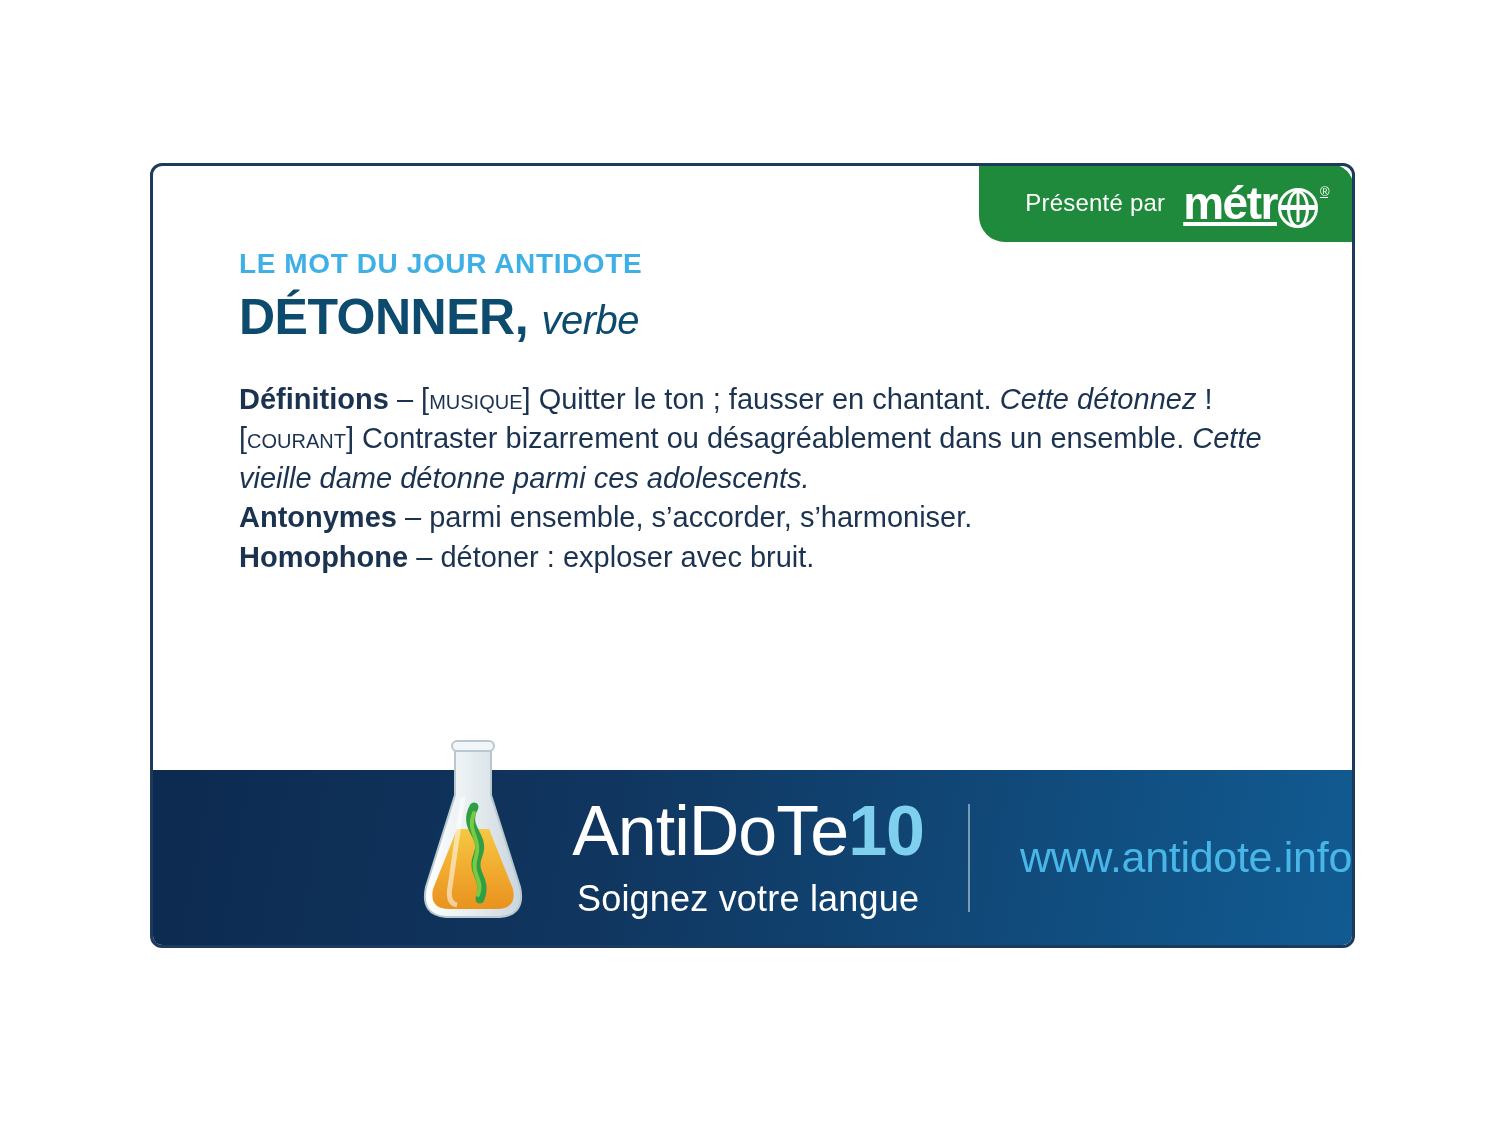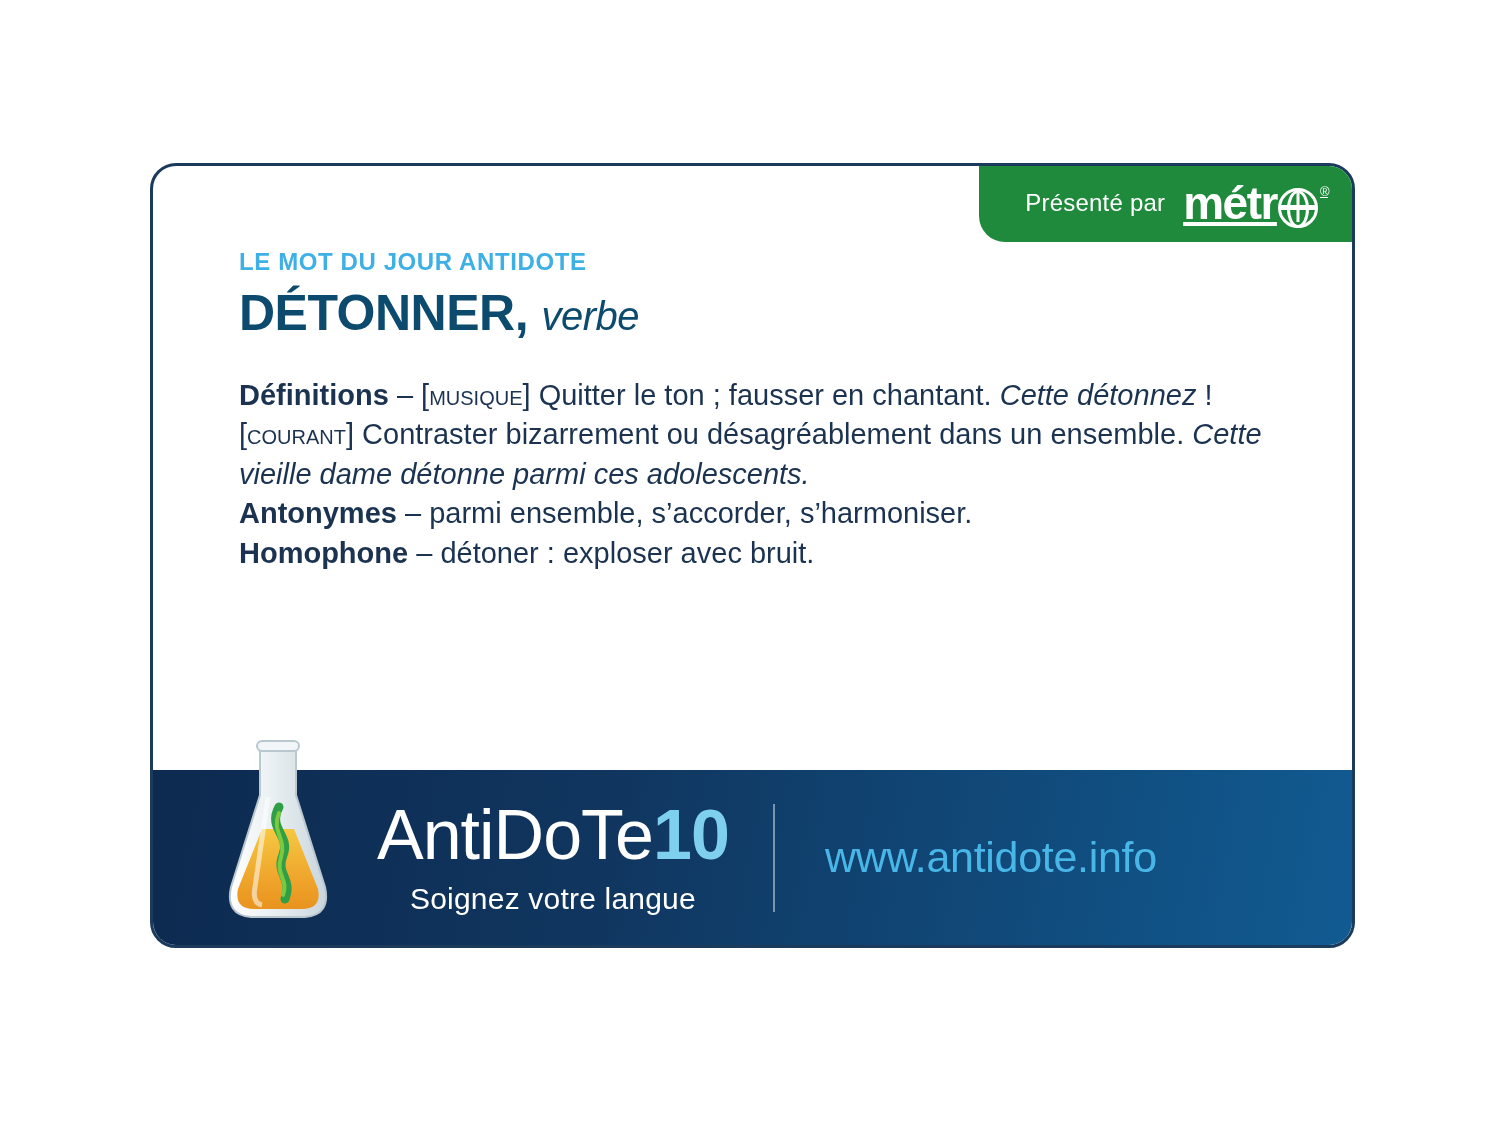--- a/index.html
+++ b/index.html
@@ -23,7 +23,7 @@
     height: 785px;
     background: #ffffff;
     border: 3px solid #1b3a5c;
-    border-radius: 26px;
+    border-radius: 12px;
     box-sizing: border-box;
     overflow: hidden;
   }

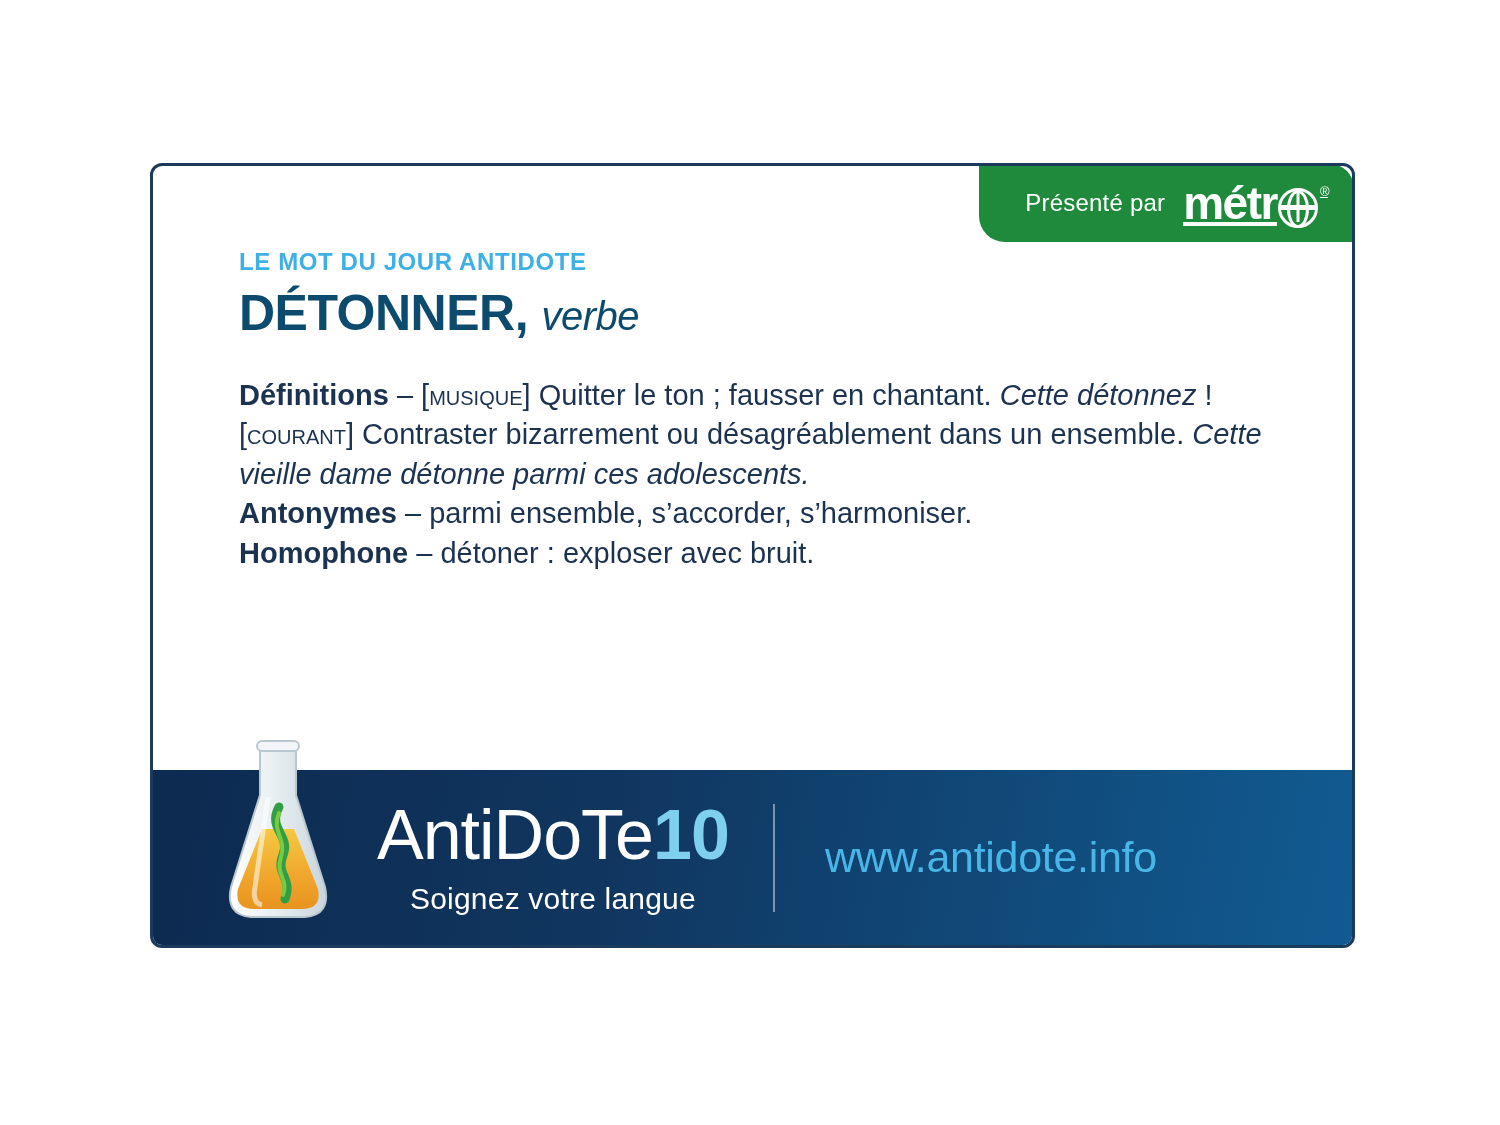--- a/index.html
+++ b/index.html
@@ -109,7 +109,7 @@
   .kicker {
     color: #3eb0e5;
     font-weight: bold;
-    font-size: 24px;
+    font-size: 28px;
     letter-spacing: .6px;
     margin: 0 0 8px 0;
   }

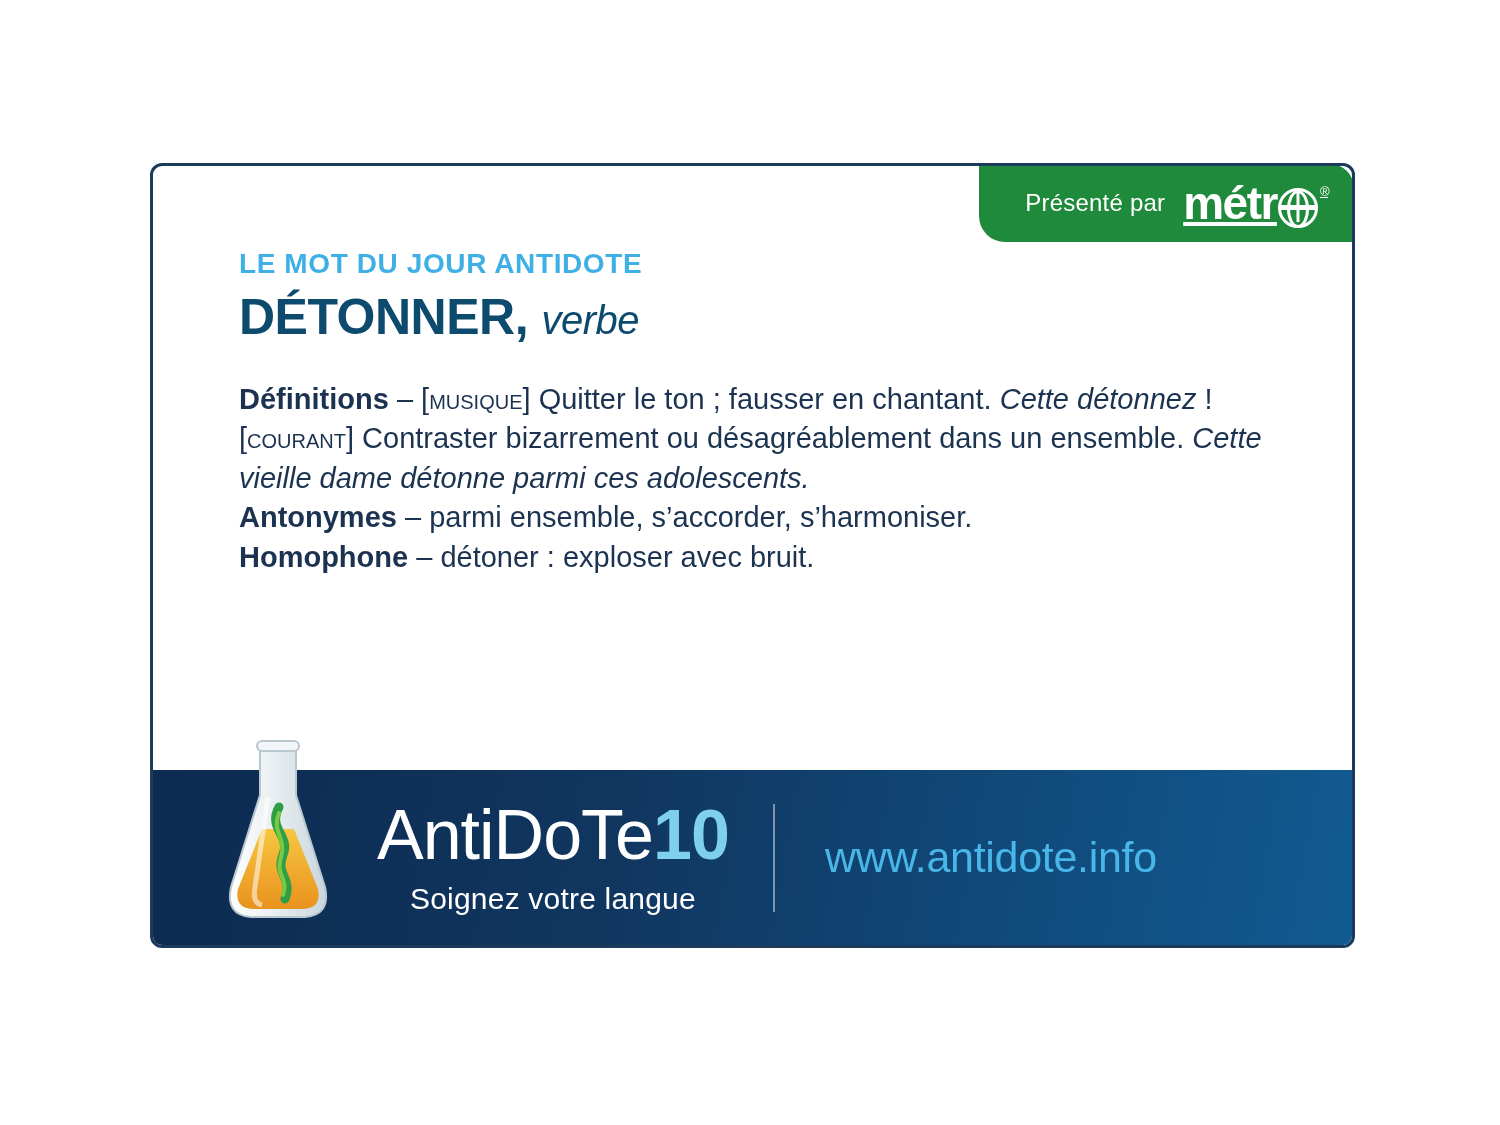--- a/index.html
+++ b/index.html
@@ -149,6 +149,7 @@
     background: linear-gradient(100deg, #0d2a50 0%, #10365f 38%, #115b92 100%);
     display: flex;
     align-items: center;
+    justify-content: flex-end;
   }
 
   .flask {

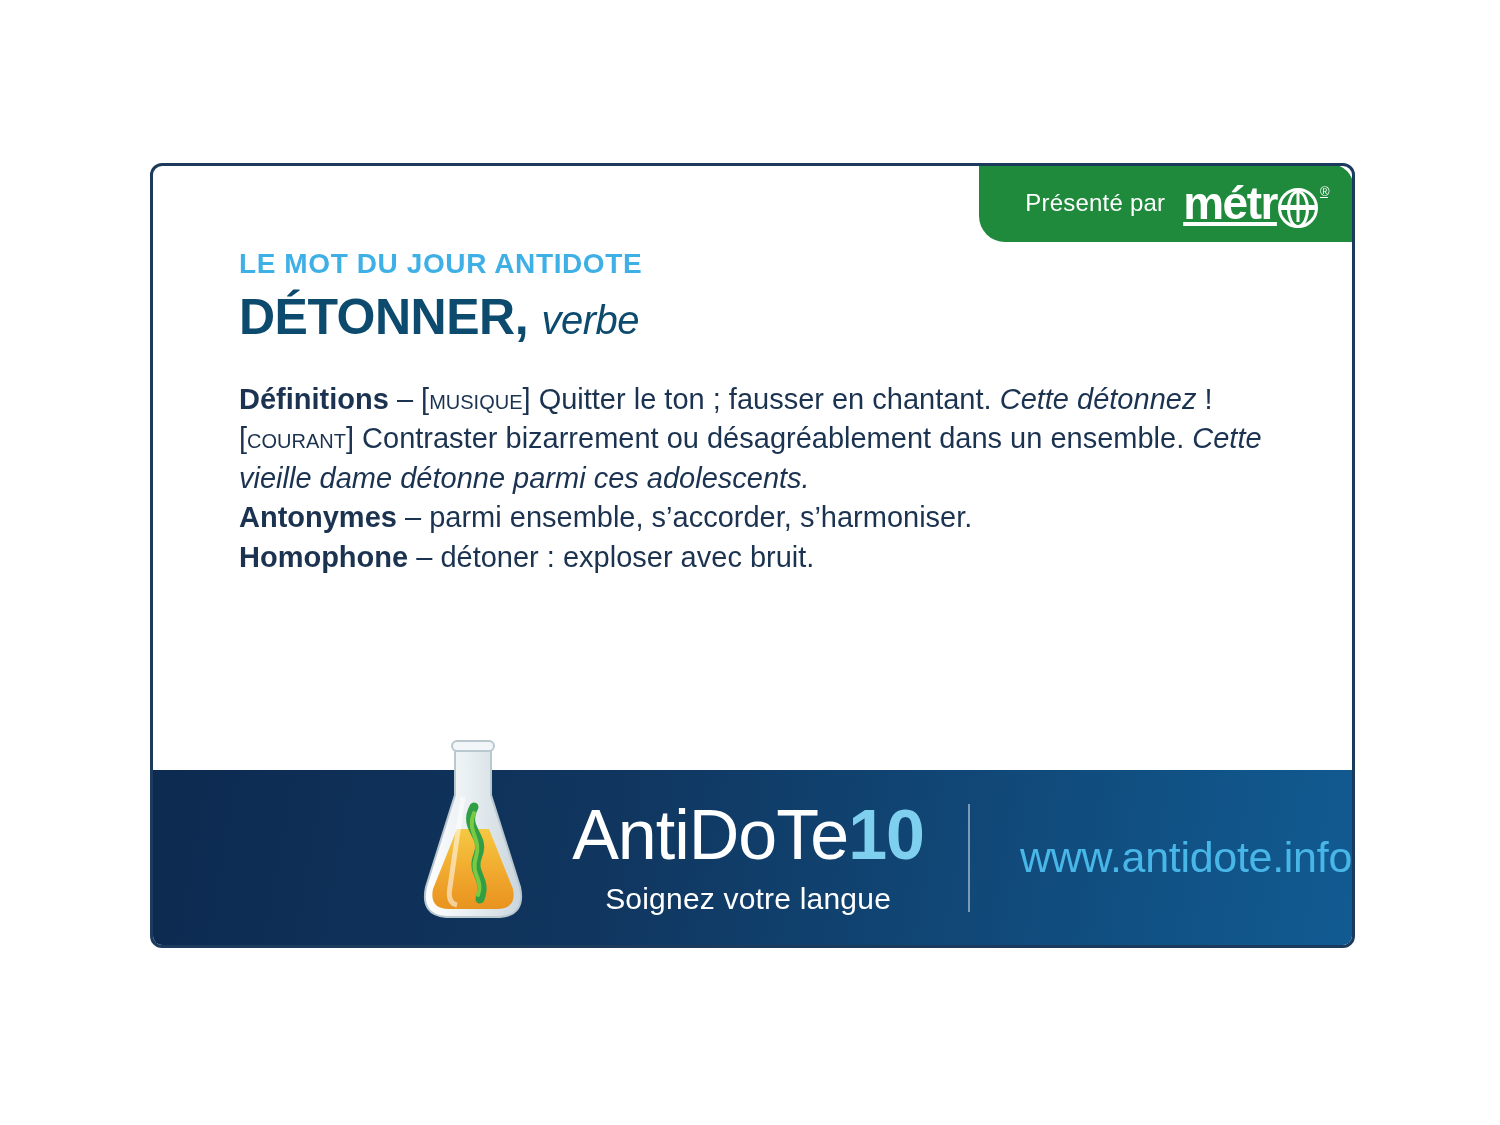--- a/index.html
+++ b/index.html
@@ -176,7 +176,7 @@
   }
   .brand-name .ten { color: #7fd0ef; font-weight: bold; }
   .brand-tag {
-    font-size: 30px;
+    font-size: 36px;
     margin-top: 12px;
     letter-spacing: .2px;
   }

